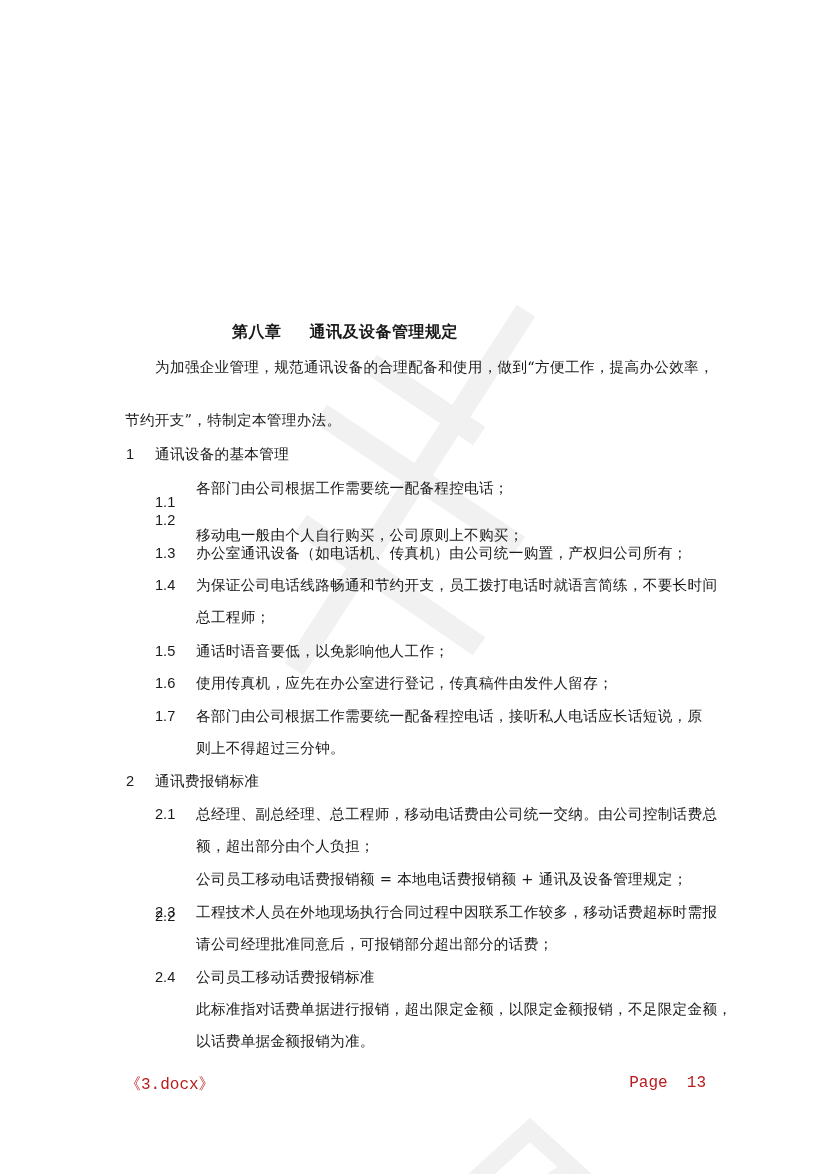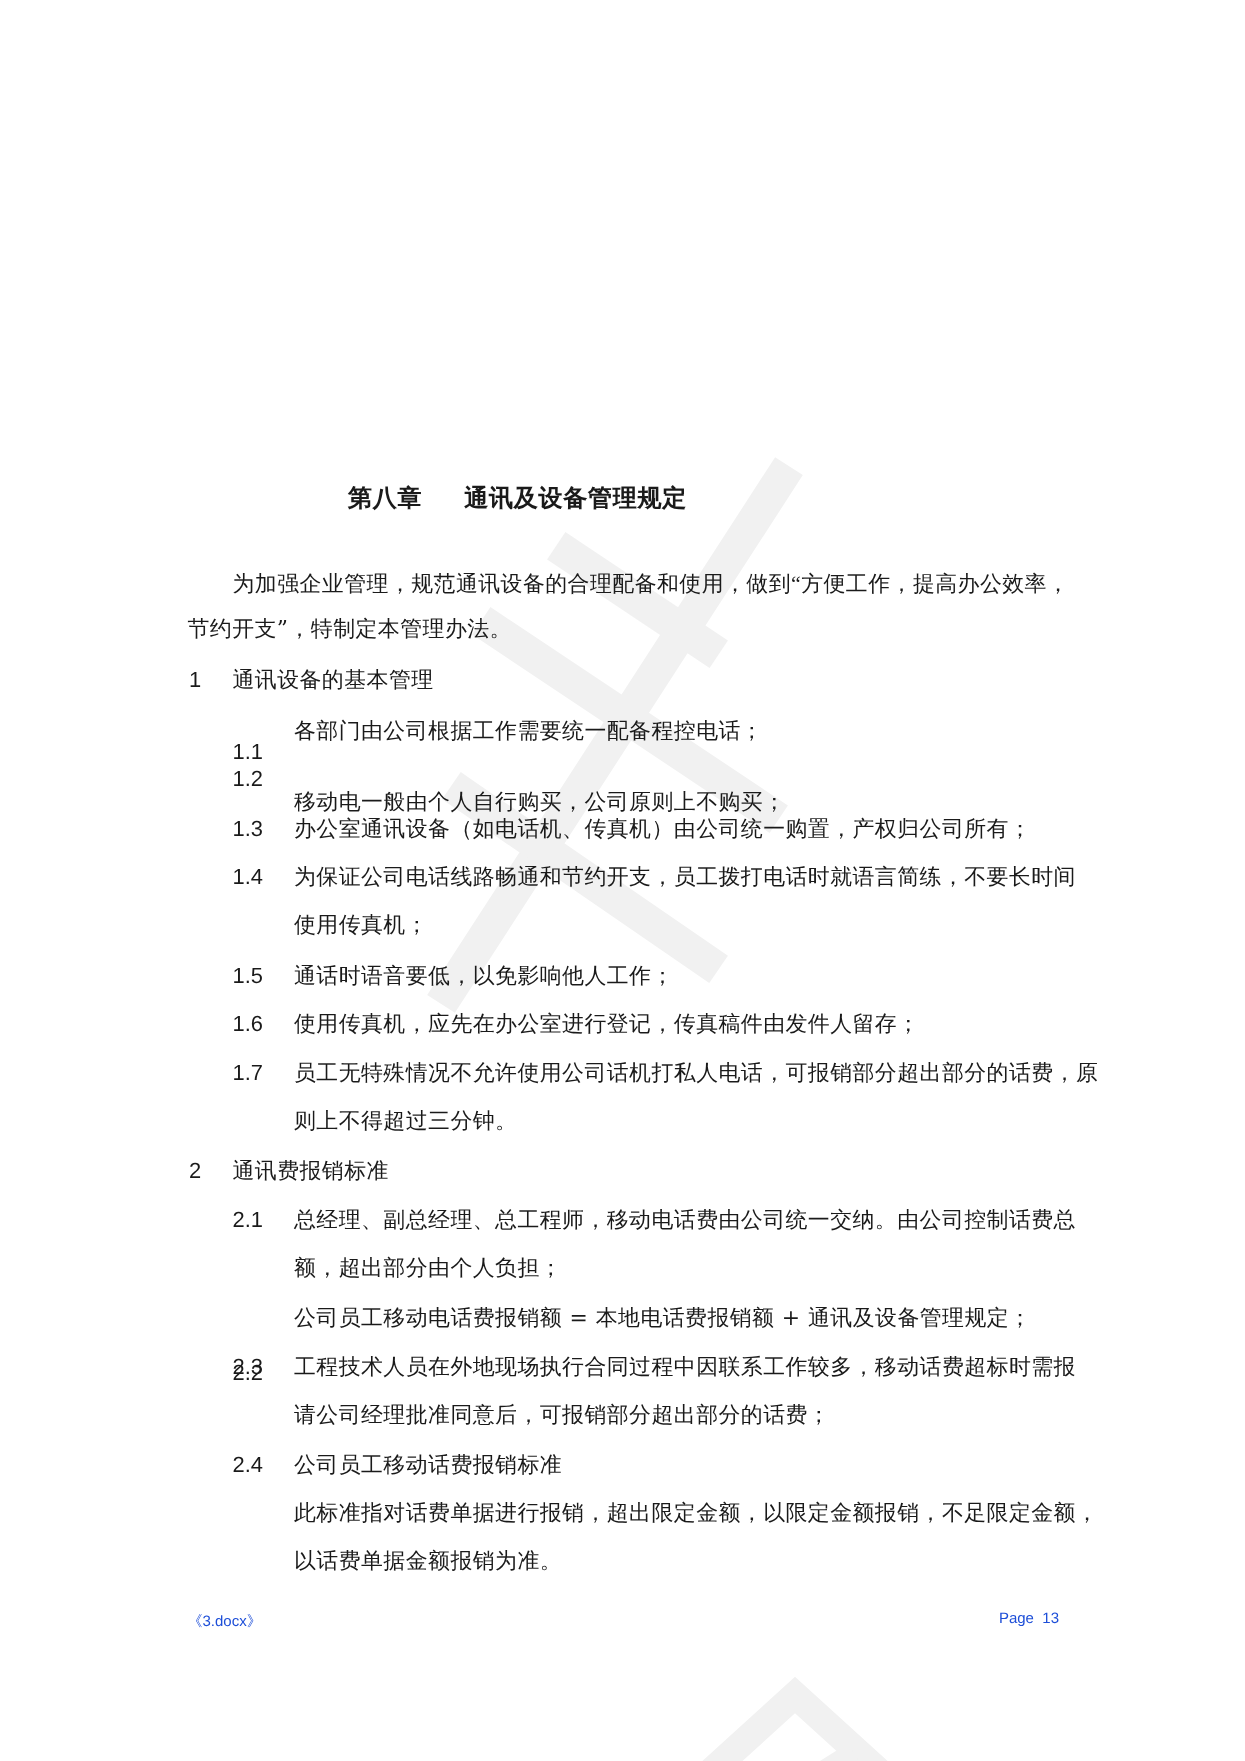--- a/index.html
+++ b/index.html
@@ -37,7 +37,7 @@
   <span>第八章</span><span class="gap"></span><span>通讯及设备管理规定</span>
 </div>
 
-<div class="line" style="top:380px; left:155px;font-family:Liberation Serif, serif;">为加强企业管理，规范通讯设备的合理配备和使用，做到“方便工作，提高办公效率，</div>
+<div class="line" style="top:357px; left:155px;">为加强企业管理，规范通讯设备的合理配备和使用，做到“方便工作，提高办公效率，</div>
 <div class="line" style="top:410px; left:125px;">节约开支”，特制定本管理办法。</div>
 
 <div class="num" style="top:444px; left:126px;">1</div>

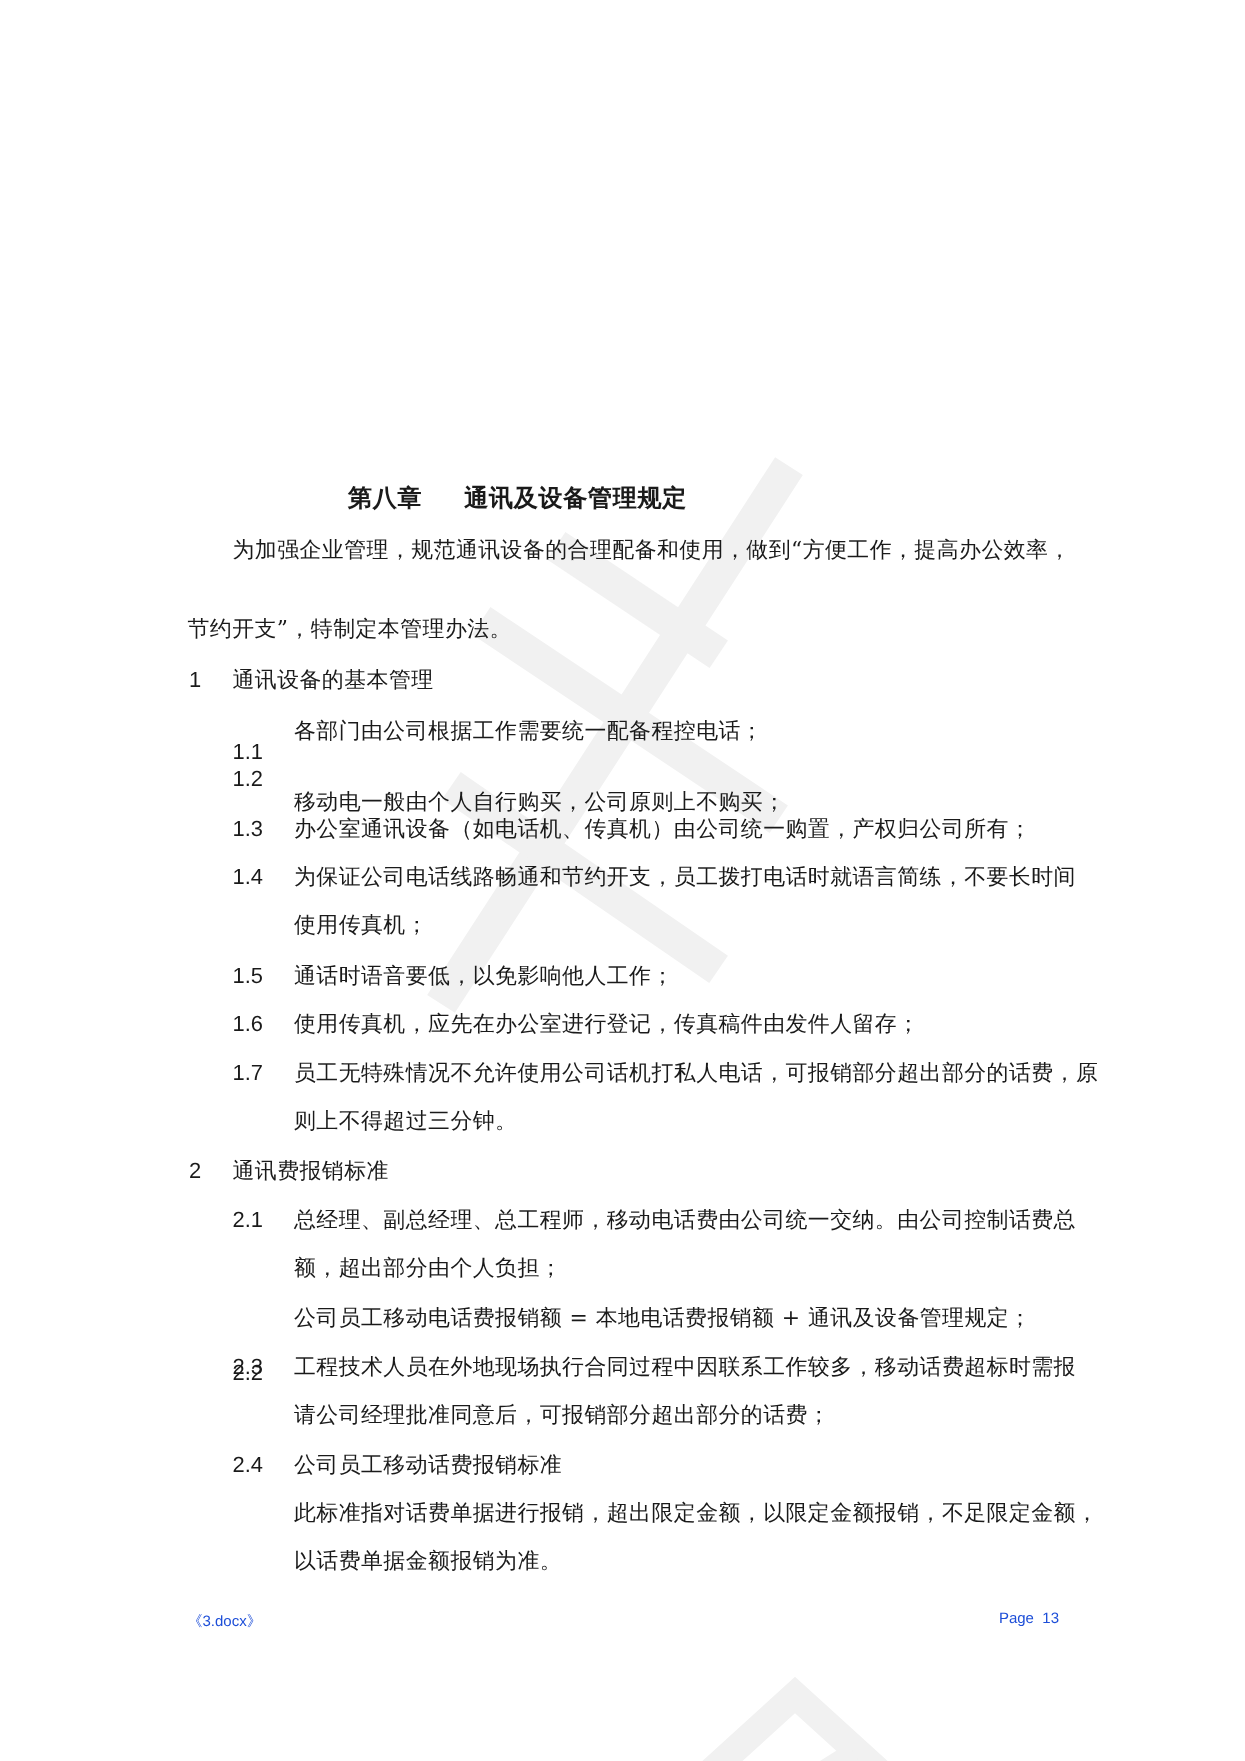--- a/index.html
+++ b/index.html
@@ -54,7 +54,7 @@
 
 <div class="num" style="top:575px; left:155px;">1.4</div>
 <div class="line" style="top:575px; left:196px;">为保证公司电话线路畅通和节约开支，员工拨打电话时就语言简练，不要长时间</div>
-<div class="line" style="top:607px; left:196px;">使用传真机；</div>
+<div class="line" style="top:607px; left:196px;">总工程师；</div>
 
 <div class="num" style="top:641px; left:155px;">1.5</div>
 <div class="line" style="top:641px; left:196px;">通话时语音要低，以免影响他人工作；</div>

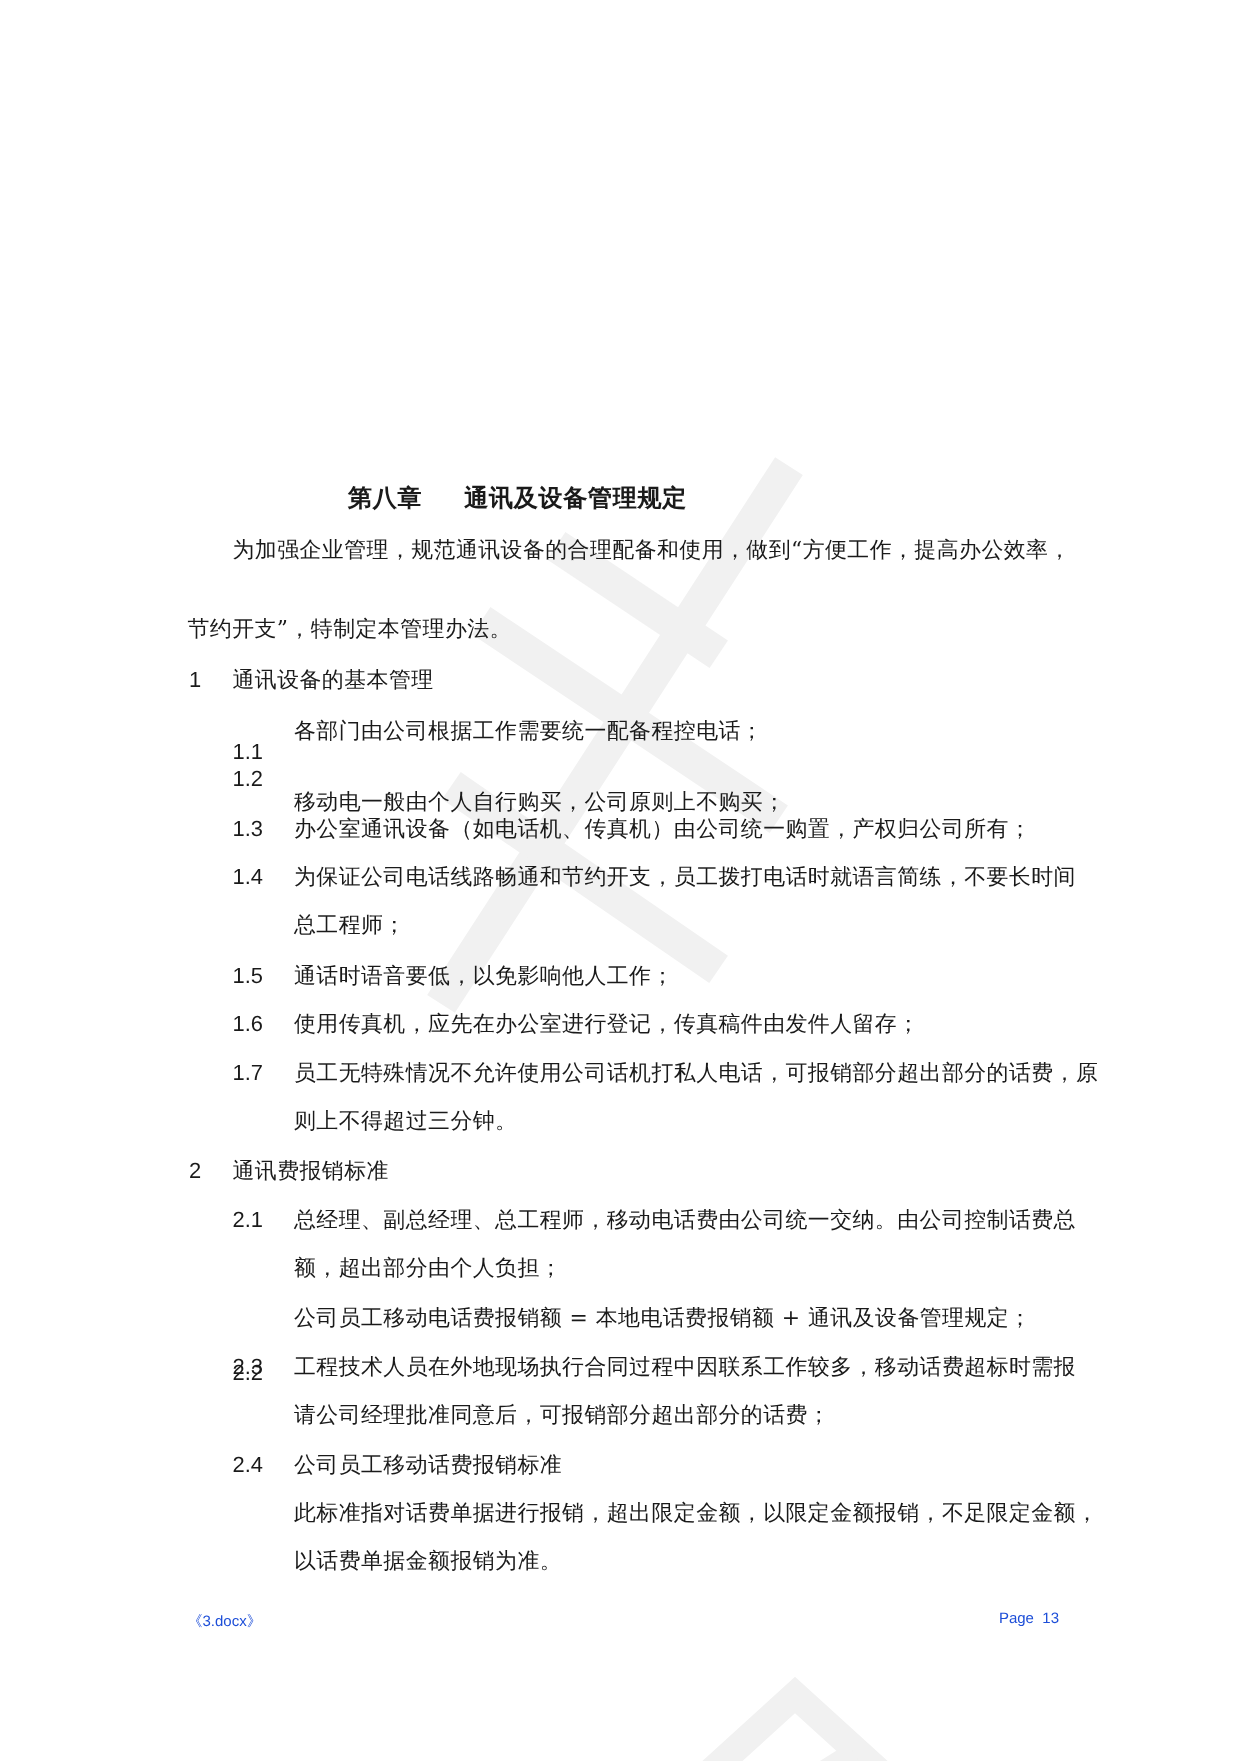--- a/index.html
+++ b/index.html
@@ -63,7 +63,7 @@
 <div class="line" style="top:673px; left:196px;">使用传真机，应先在办公室进行登记，传真稿件由发件人留存；</div>
 
 <div class="num" style="top:706px; left:155px;">1.7</div>
-<div class="line" style="top:706px; left:196px;">员工无特殊情况不允许使用公司话机打私人电话，可报销部分超出部分的话费，原</div>
+<div class="line" style="top:706px; left:196px;">各部门由公司根据工作需要统一配备程控电话，接听私人电话应长话短说，原</div>
 <div class="line" style="top:738px; left:196px;text-align:center;">则上不得超过三分钟。</div>
 
 <div class="num" style="top:771px; left:126px;">2</div>

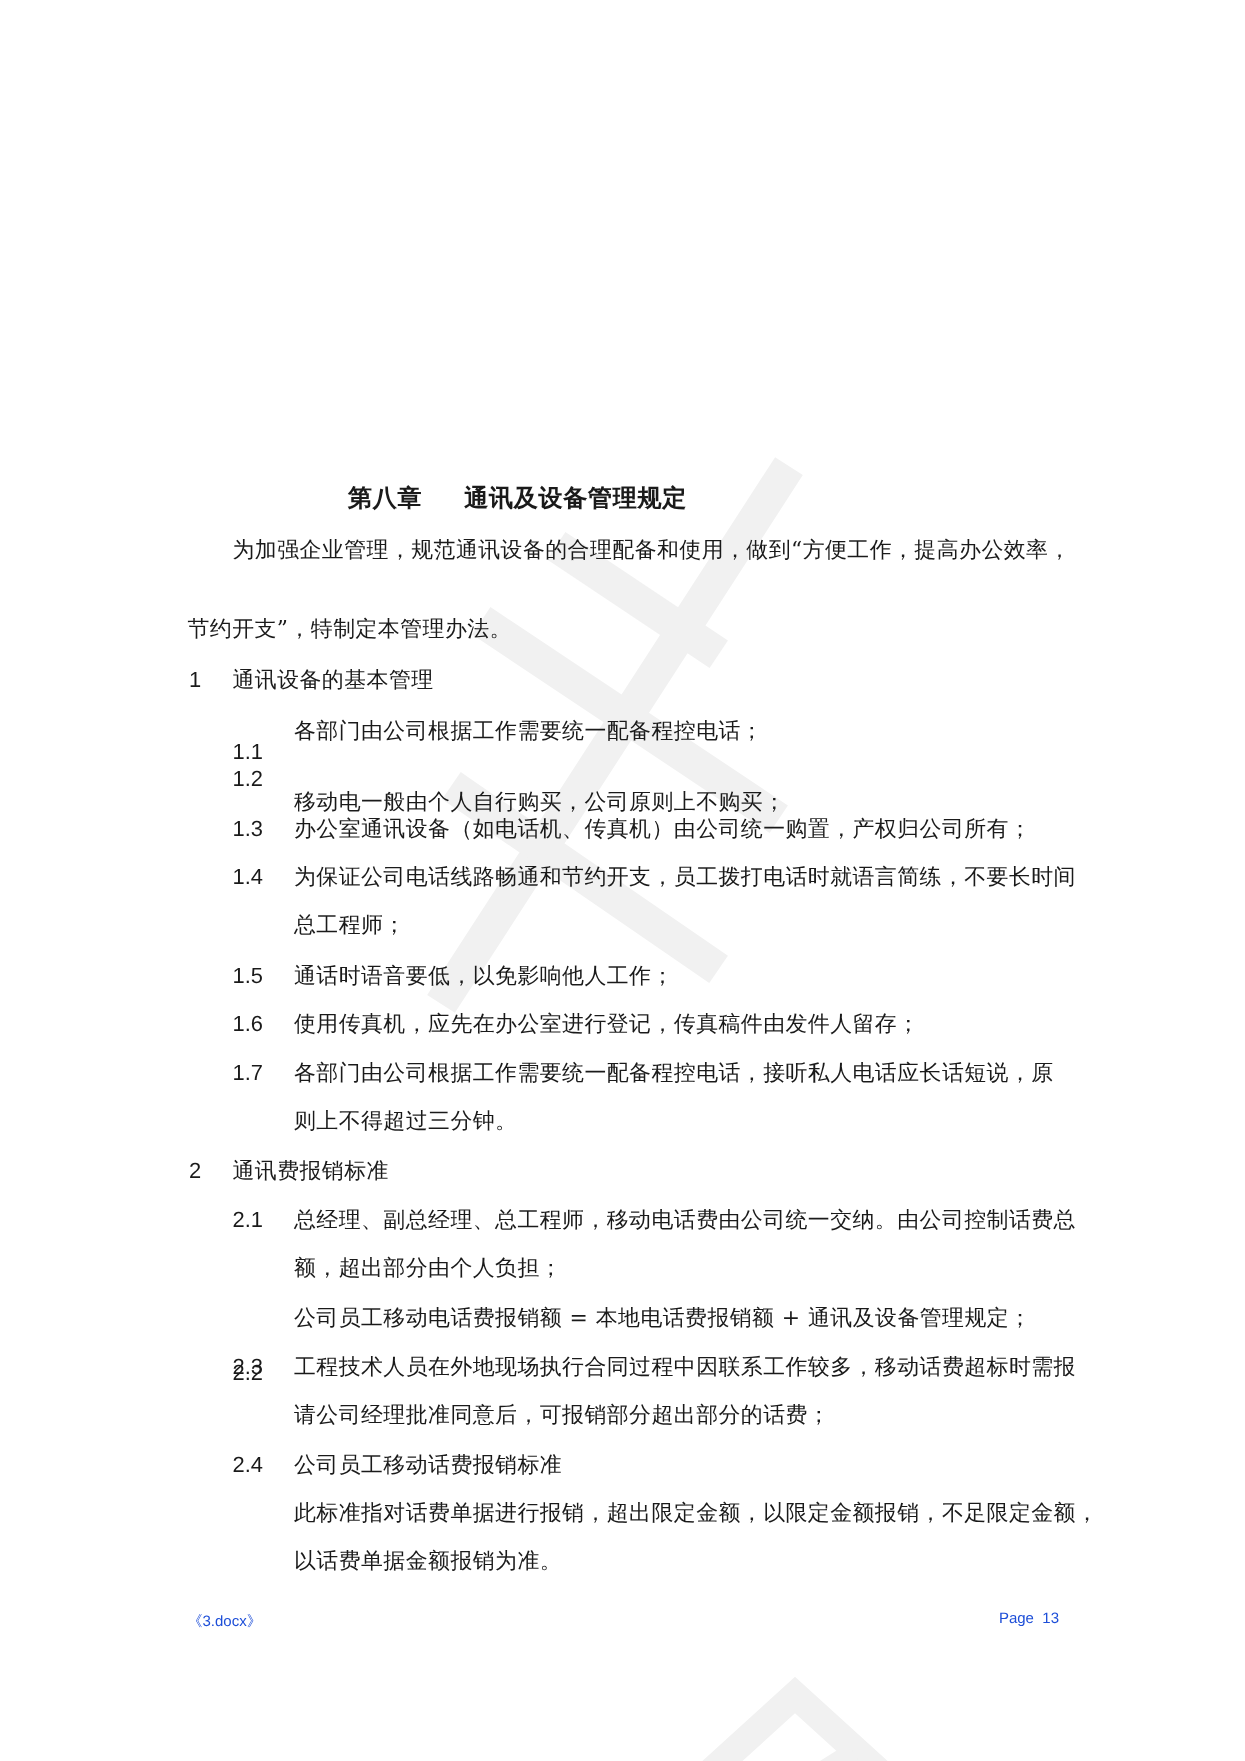--- a/index.html
+++ b/index.html
@@ -13,7 +13,7 @@
     .title .gap { display: inline-block; width: 28px; }
     .line { position: absolute; font-size: 14.6px; line-height: 20px; white-space: nowrap; letter-spacing: 0.3px; }
     .num { position: absolute; font-family: "Liberation Sans", sans-serif; font-size: 14.6px; line-height: 20px; }
-    .footer { position: absolute; top: 1074px; font-family: Liberation Sans, sans-serif; font-size: 10px; color: #1d4ed8; }
+    .footer { position: absolute; top: 1074px; font-family: Liberation Mono, monospace; font-size: 16px; color: #b91c1c; }
   </style>
 </head>
 <body>

